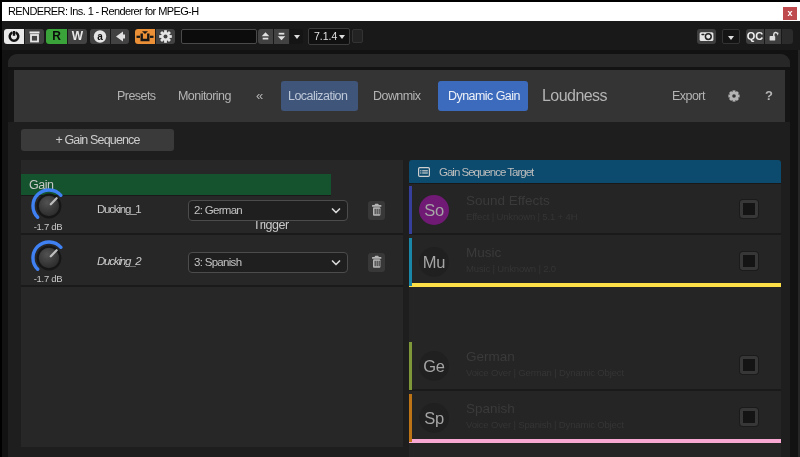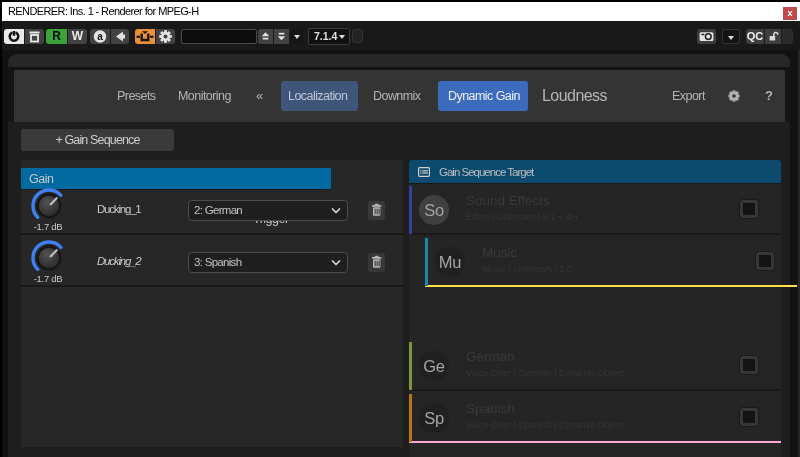--- a/index.html
+++ b/index.html
@@ -87,7 +87,7 @@
     <div class="abs" style="left:3.5px;top:6px;width:0;height:0;border-left:3.2px solid transparent;border-right:3.2px solid transparent;border-top:4px solid #ddd;"></div>
   </div>
 
-  <div class="abs" style="left:308px;top:28px;width:42px;height:17px;background:#101010;border:1px solid #3c3c3c;border-radius:2px;color:#e0e0e0;font-size:10.5px;line-height:15px;padding-left:5px;font-weight:bold;">7.1.4
+  <div class="abs" style="left:308px;top:28px;width:42px;height:17px;background:#101010;border:1px solid #3c3c3c;border-radius:2px;color:#e0e0e0;font-size:10.5px;line-height:15px;padding-left:5px;">7.1.4
     <div class="abs" style="right:4px;top:6px;width:0;height:0;border-left:3.2px solid transparent;border-right:3.2px solid transparent;border-top:4px solid #ddd;"></div>
   </div>
   <div class="abs" style="left:352px;top:29px;width:11px;height:14px;background:#232323;border:1px solid #333;border-radius:2px;"></div>

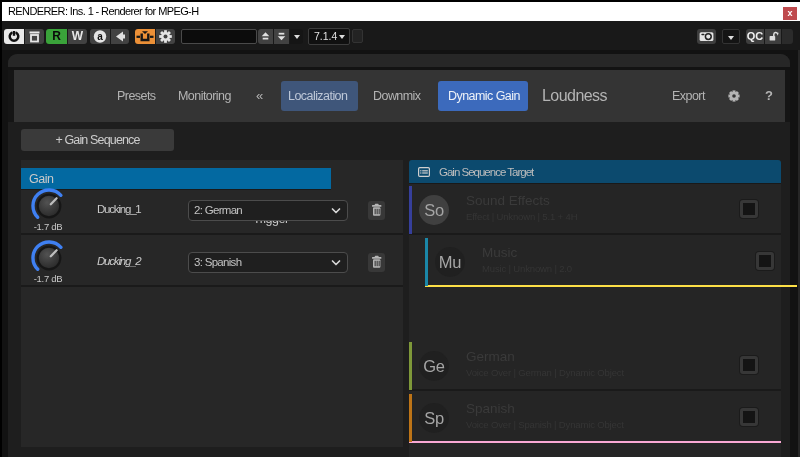--- a/index.html
+++ b/index.html
@@ -151,7 +151,7 @@
 
   <div class="abs" style="left:21px;top:160px;width:382px;height:287px;background:#272727;">
 
-    <div class="abs" style="left:0;top:8px;width:310px;height:22px;background:#0369a1;border-bottom:1px solid #1a1a1a;">
+    <div class="abs" style="left:0;top:14px;width:310px;height:22px;background:#14532d;border-bottom:1px solid #1a1a1a;">
       <div class="abs" style="left:8px;top:0;height:22px;line-height:22px;font-size:12.5px;color:#c9c9c9;letter-spacing:-0.5px;">Gain</div>
       <div class="abs" style="left:232px;top:0;height:22px;line-height:22px;font-size:12.5px;color:#c9c9c9;letter-spacing:-0.5px;margin-top:40px;">Trigger</div>
     </div>

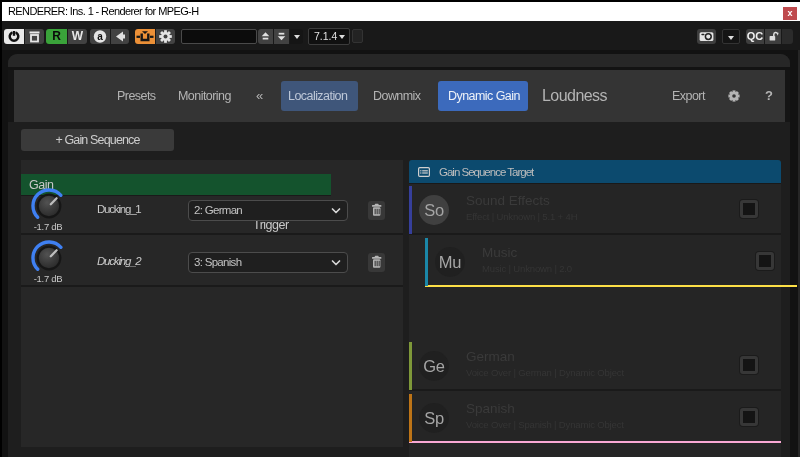--- a/index.html
+++ b/index.html
@@ -234,7 +234,7 @@
 
   <div class="abs" style="left:409px;top:185px;width:372px;height:50px;border-bottom:2px solid #1a1a1a;">
     <div class="abs" style="left:0;top:1px;width:3px;height:48px;background:#363f9b;"></div>
-    <div class="abs" style="left:10px;top:10px;width:30px;height:30px;border-radius:50%;background:#404040;color:#a5a5a5;font-size:16.5px;text-align:center;line-height:30px;letter-spacing:-0.3px;">So</div>
+    <div class="abs" style="left:10px;top:10px;width:30px;height:30px;border-radius:50%;background:#701a75;color:#a5a5a5;font-size:16.5px;text-align:center;line-height:30px;letter-spacing:-0.3px;">So</div>
     <div class="abs" style="left:57px;top:8px;font-size:13.5px;color:#3a3a3a;letter-spacing:0;">Sound Effects</div>
     <div class="abs" style="left:57px;top:26px;font-size:9.5px;letter-spacing:-0.15px;color:#353535;">Effect | Unknown | 5.1 + 4H</div>
     <div class="abs" style="left:331px;top:15px;width:18px;height:18px;border:3.5px solid #373737;border-radius:3px;background:#141414;box-shadow:0 0 0 1px #1b1b1b;"></div>

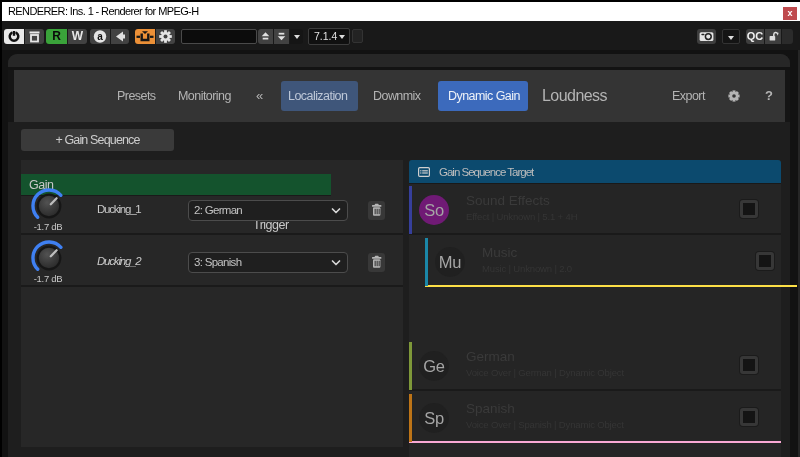--- a/index.html
+++ b/index.html
@@ -239,7 +239,7 @@
     <div class="abs" style="left:57px;top:26px;font-size:9.5px;letter-spacing:-0.15px;color:#353535;">Effect | Unknown | 5.1 + 4H</div>
     <div class="abs" style="left:331px;top:15px;width:18px;height:18px;border:3.5px solid #373737;border-radius:3px;background:#141414;box-shadow:0 0 0 1px #1b1b1b;"></div>
   </div>
-  <div class="abs" style="left:425px;top:237px;width:372px;height:50px;border-bottom:2px solid #fde047;">
+  <div class="abs" style="left:409px;top:237px;width:372px;height:50px;border-bottom:4px solid #fde047;">
     <div class="abs" style="left:0;top:1px;width:3px;height:48px;background:#1b87a8;"></div>
     <div class="abs" style="left:10px;top:10px;width:30px;height:30px;border-radius:50%;background:#202020;color:#a5a5a5;font-size:16.5px;text-align:center;line-height:30px;letter-spacing:-0.3px;">Mu</div>
     <div class="abs" style="left:57px;top:8px;font-size:13.5px;color:#3a3a3a;letter-spacing:0;">Music</div>

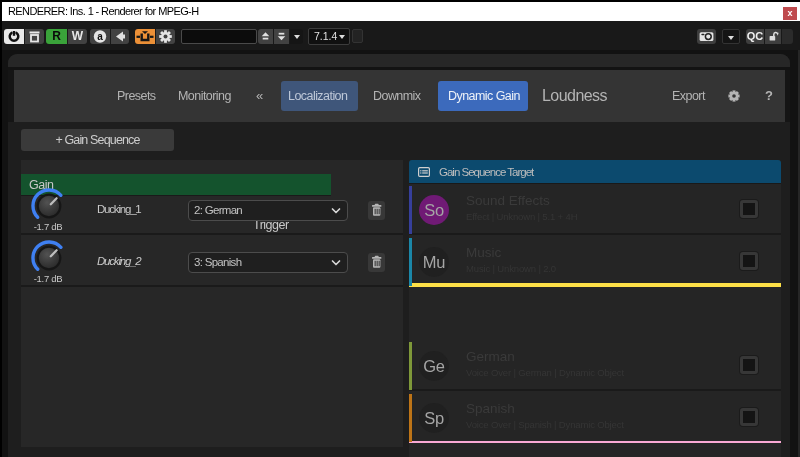--- a/index.html
+++ b/index.html
@@ -253,7 +253,7 @@
     <div class="abs" style="left:57px;top:26px;font-size:9.5px;letter-spacing:-0.15px;color:#353535;">Voice Over | German | Dynamic Object</div>
     <div class="abs" style="left:331px;top:15px;width:18px;height:18px;border:3.5px solid #373737;border-radius:3px;background:#141414;box-shadow:0 0 0 1px #1b1b1b;"></div>
   </div>
-  <div class="abs" style="left:409px;top:393px;width:372px;height:50px;border-bottom:2px solid #f9a8d4;">
+  <div class="abs" style="left:409px;top:393px;width:372px;height:50px;border-bottom:4px solid #f9a8d4;">
     <div class="abs" style="left:0;top:1px;width:3px;height:48px;background:#bd7417;"></div>
     <div class="abs" style="left:10px;top:10px;width:30px;height:30px;border-radius:50%;background:#202020;color:#a5a5a5;font-size:16.5px;text-align:center;line-height:30px;letter-spacing:-0.3px;">Sp</div>
     <div class="abs" style="left:57px;top:8px;font-size:13.5px;color:#3a3a3a;letter-spacing:0;">Spanish</div>

